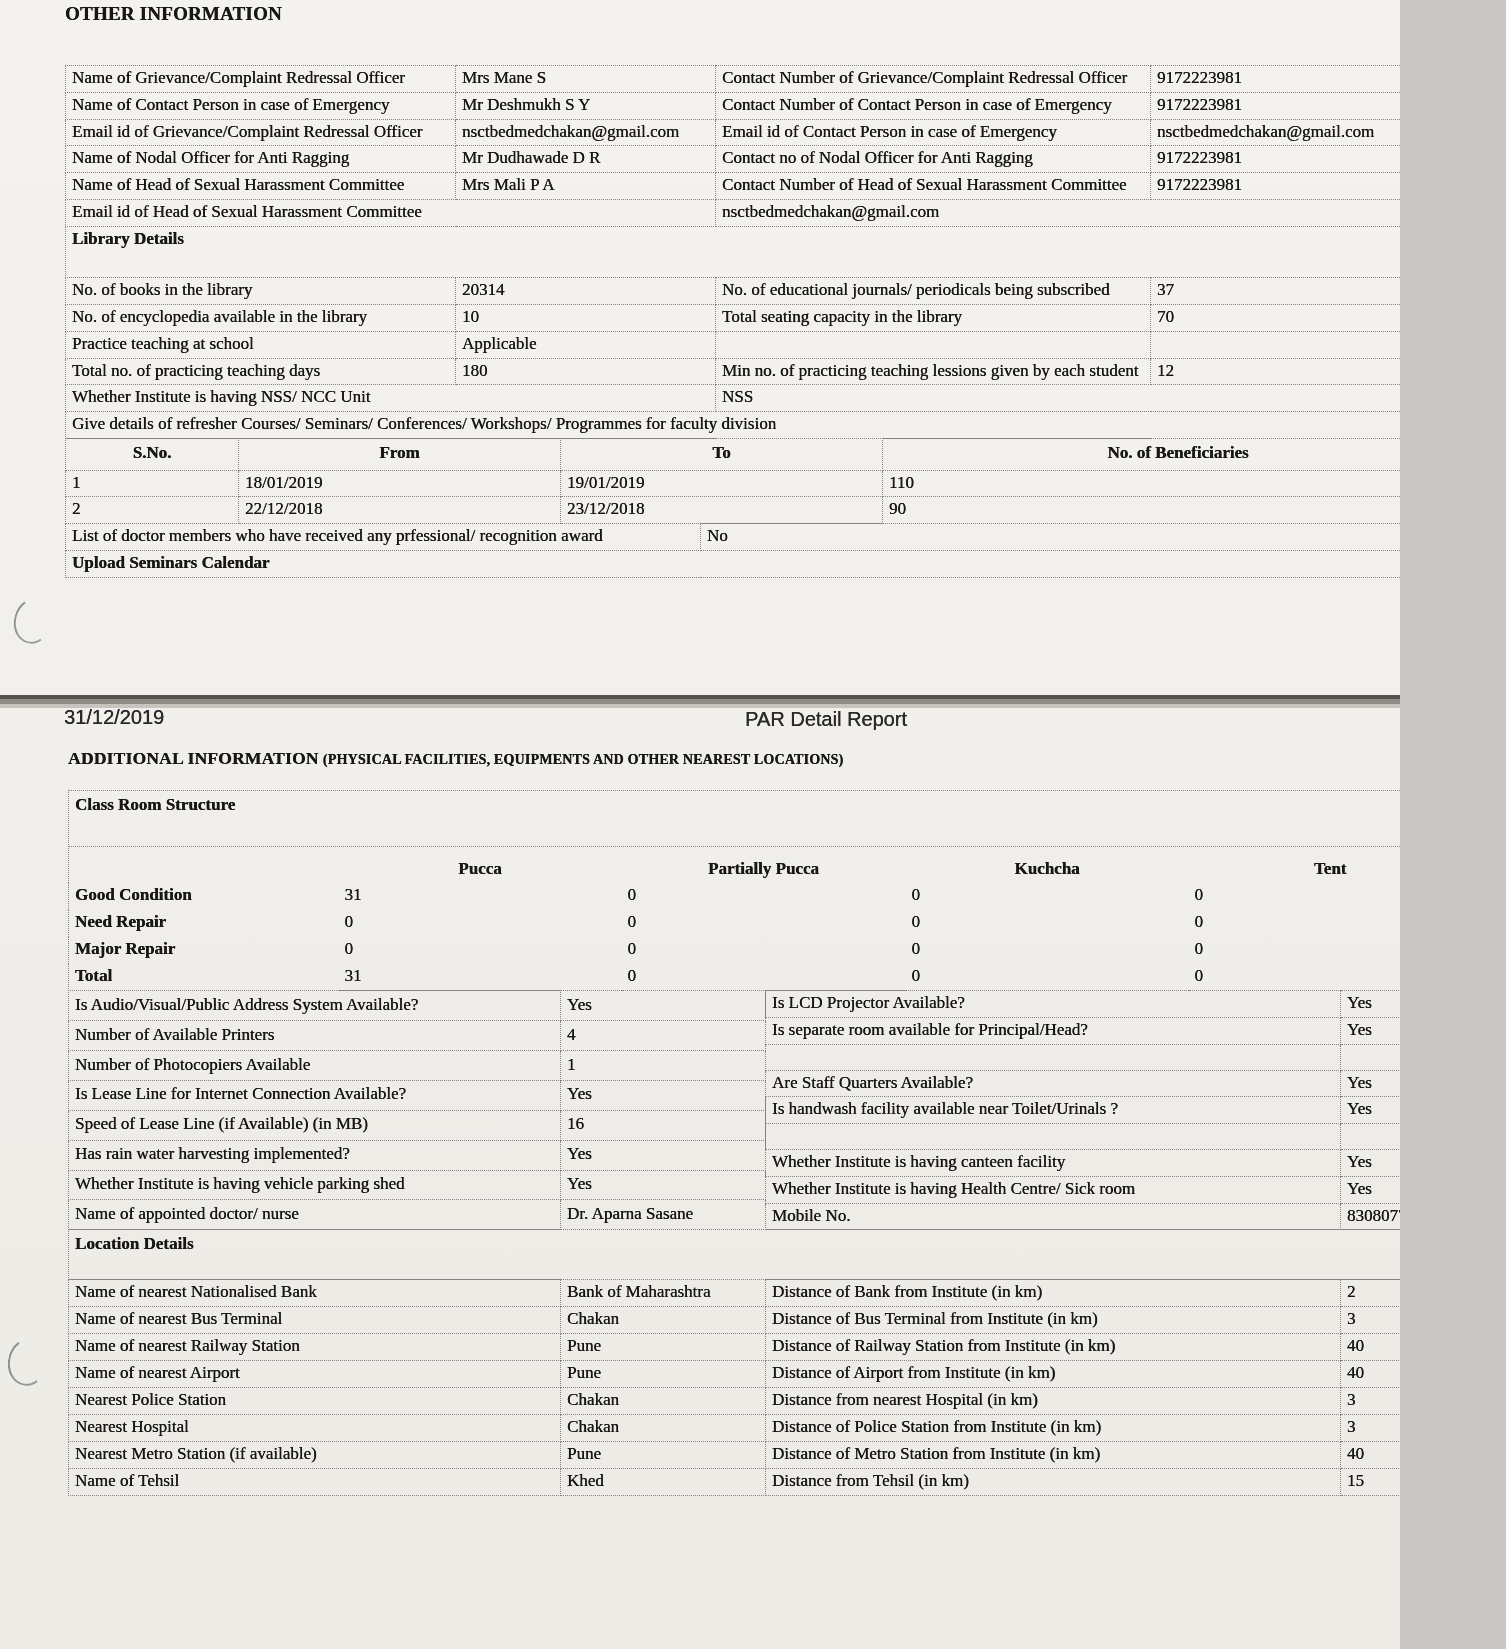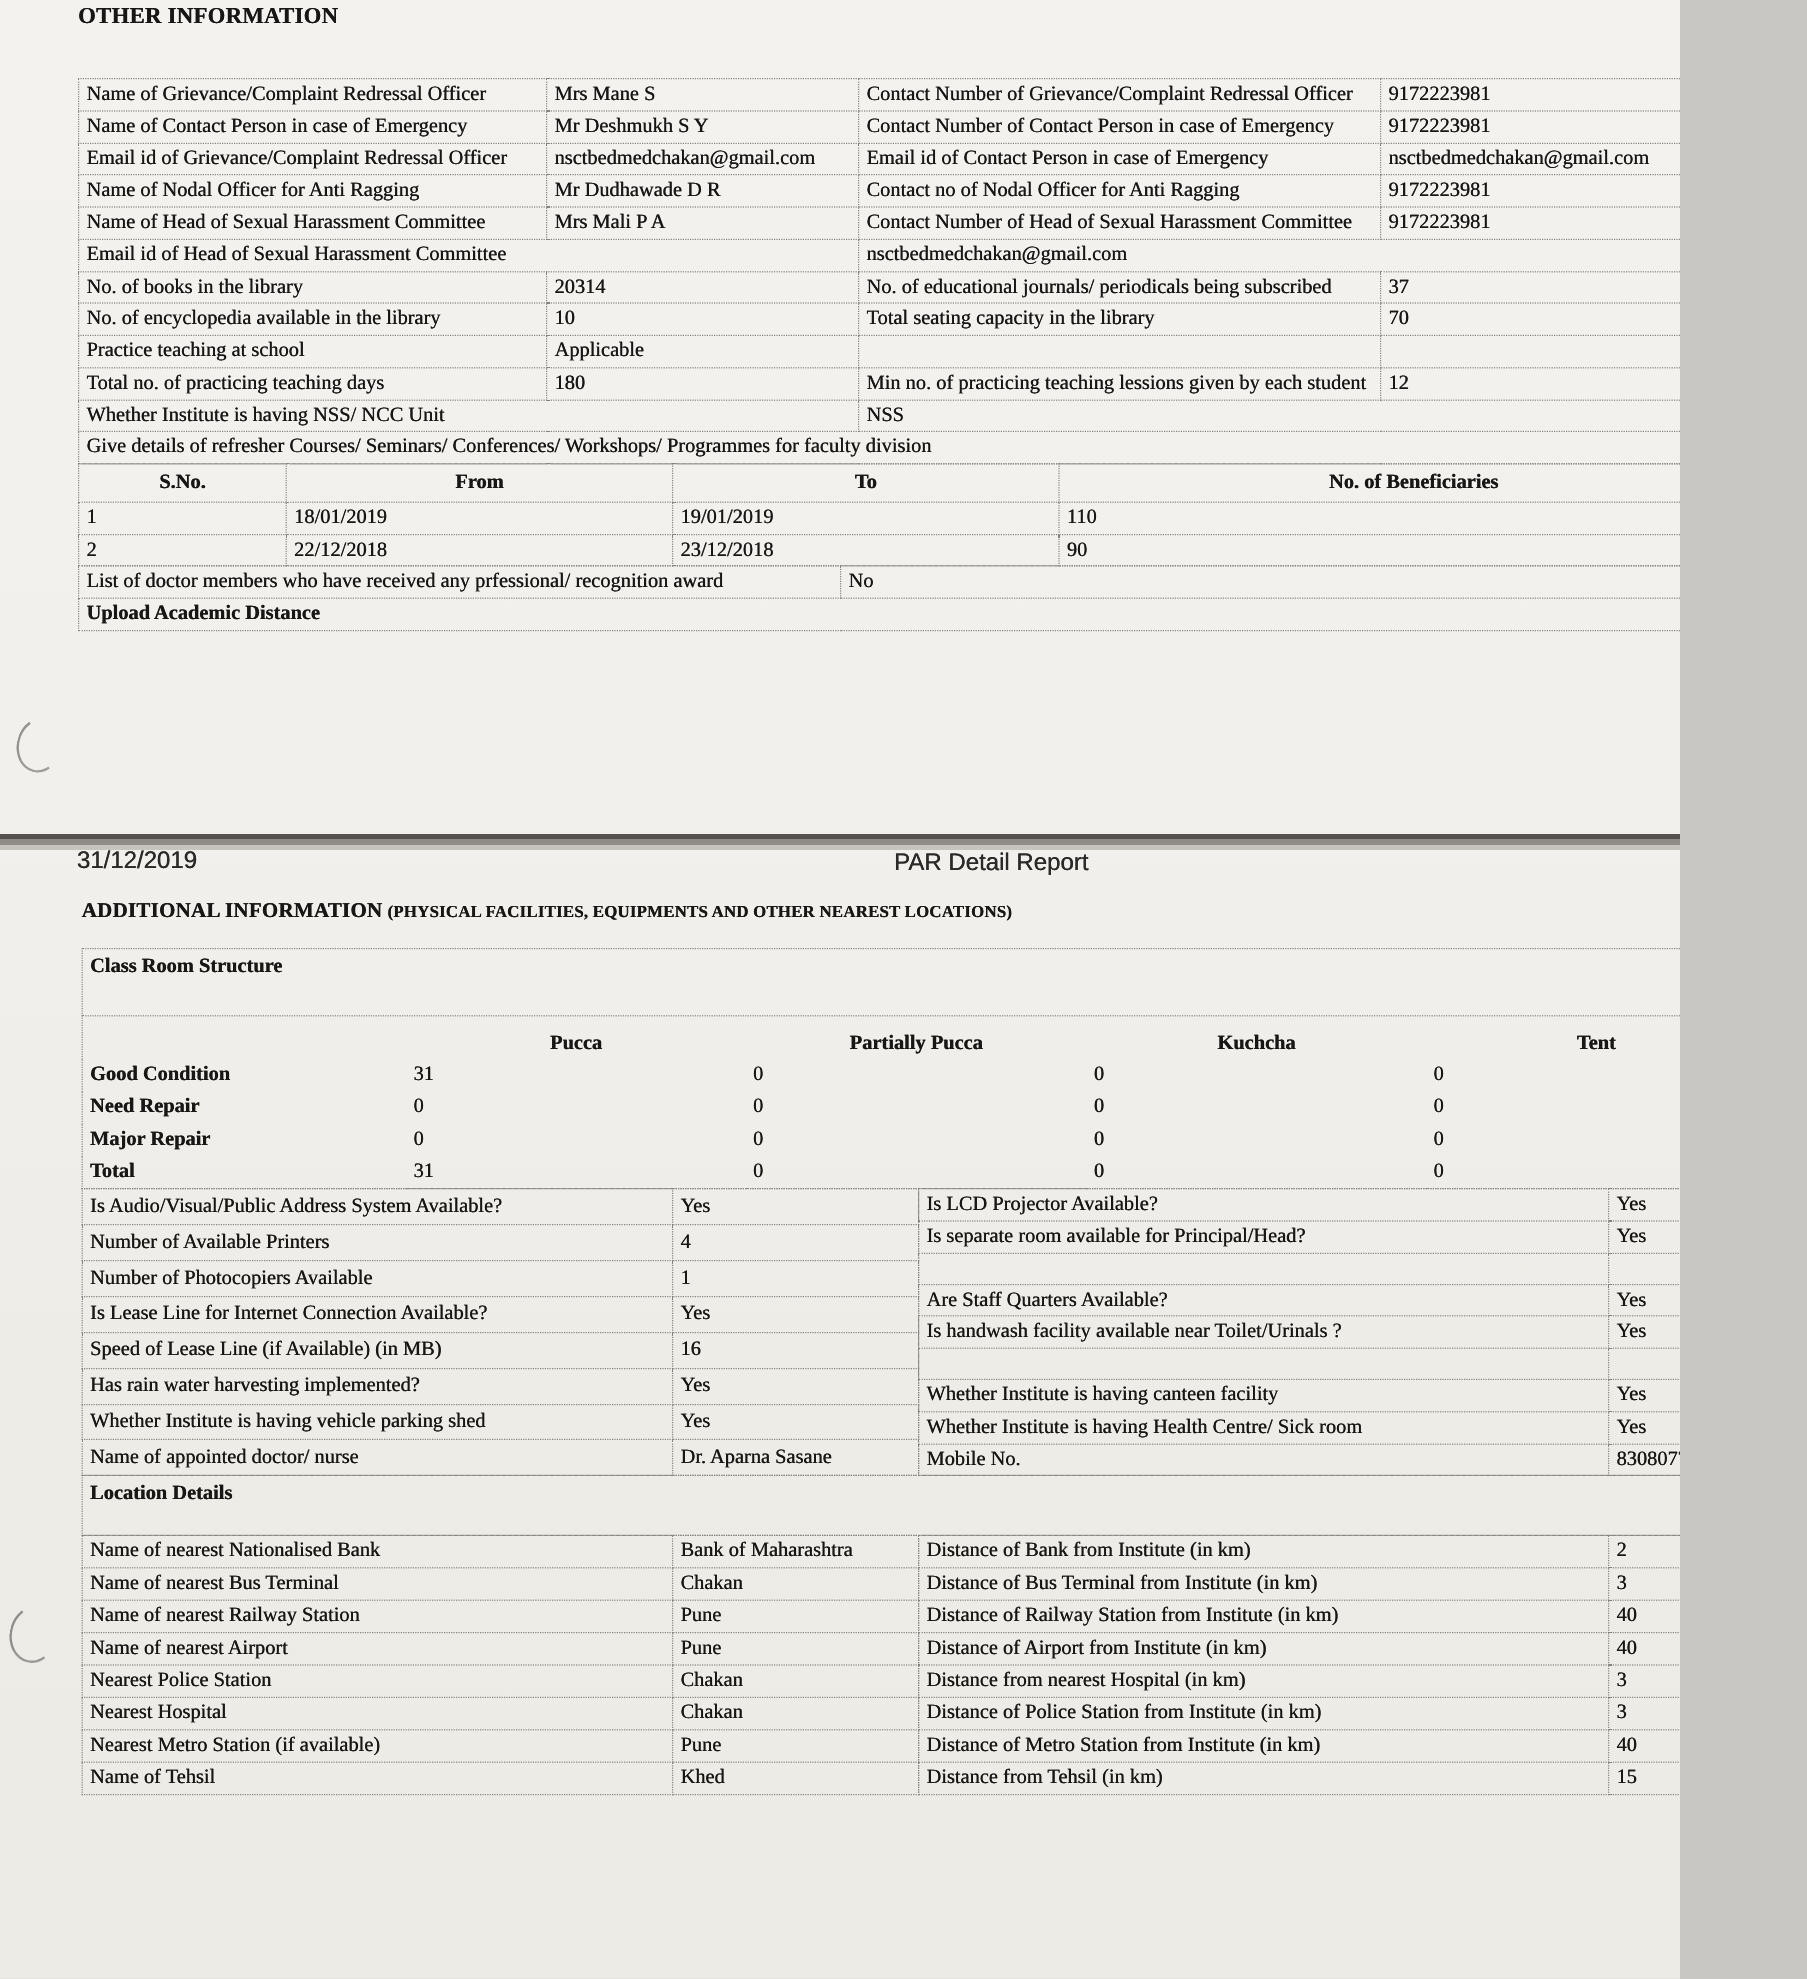--- a/index.html
+++ b/index.html
@@ -106,6 +106,9 @@
           <td colspan="2">Email id of Head of Sexual Harassment Committee</td>
           <td colspan="2">nsctbedmedchakan@gmail.com</td>
         </tr>
+        <tr class="sectionrow">
+          <td colspan="4">Library Details</td>
+        </tr>
       </tbody>
       <tbody>
 

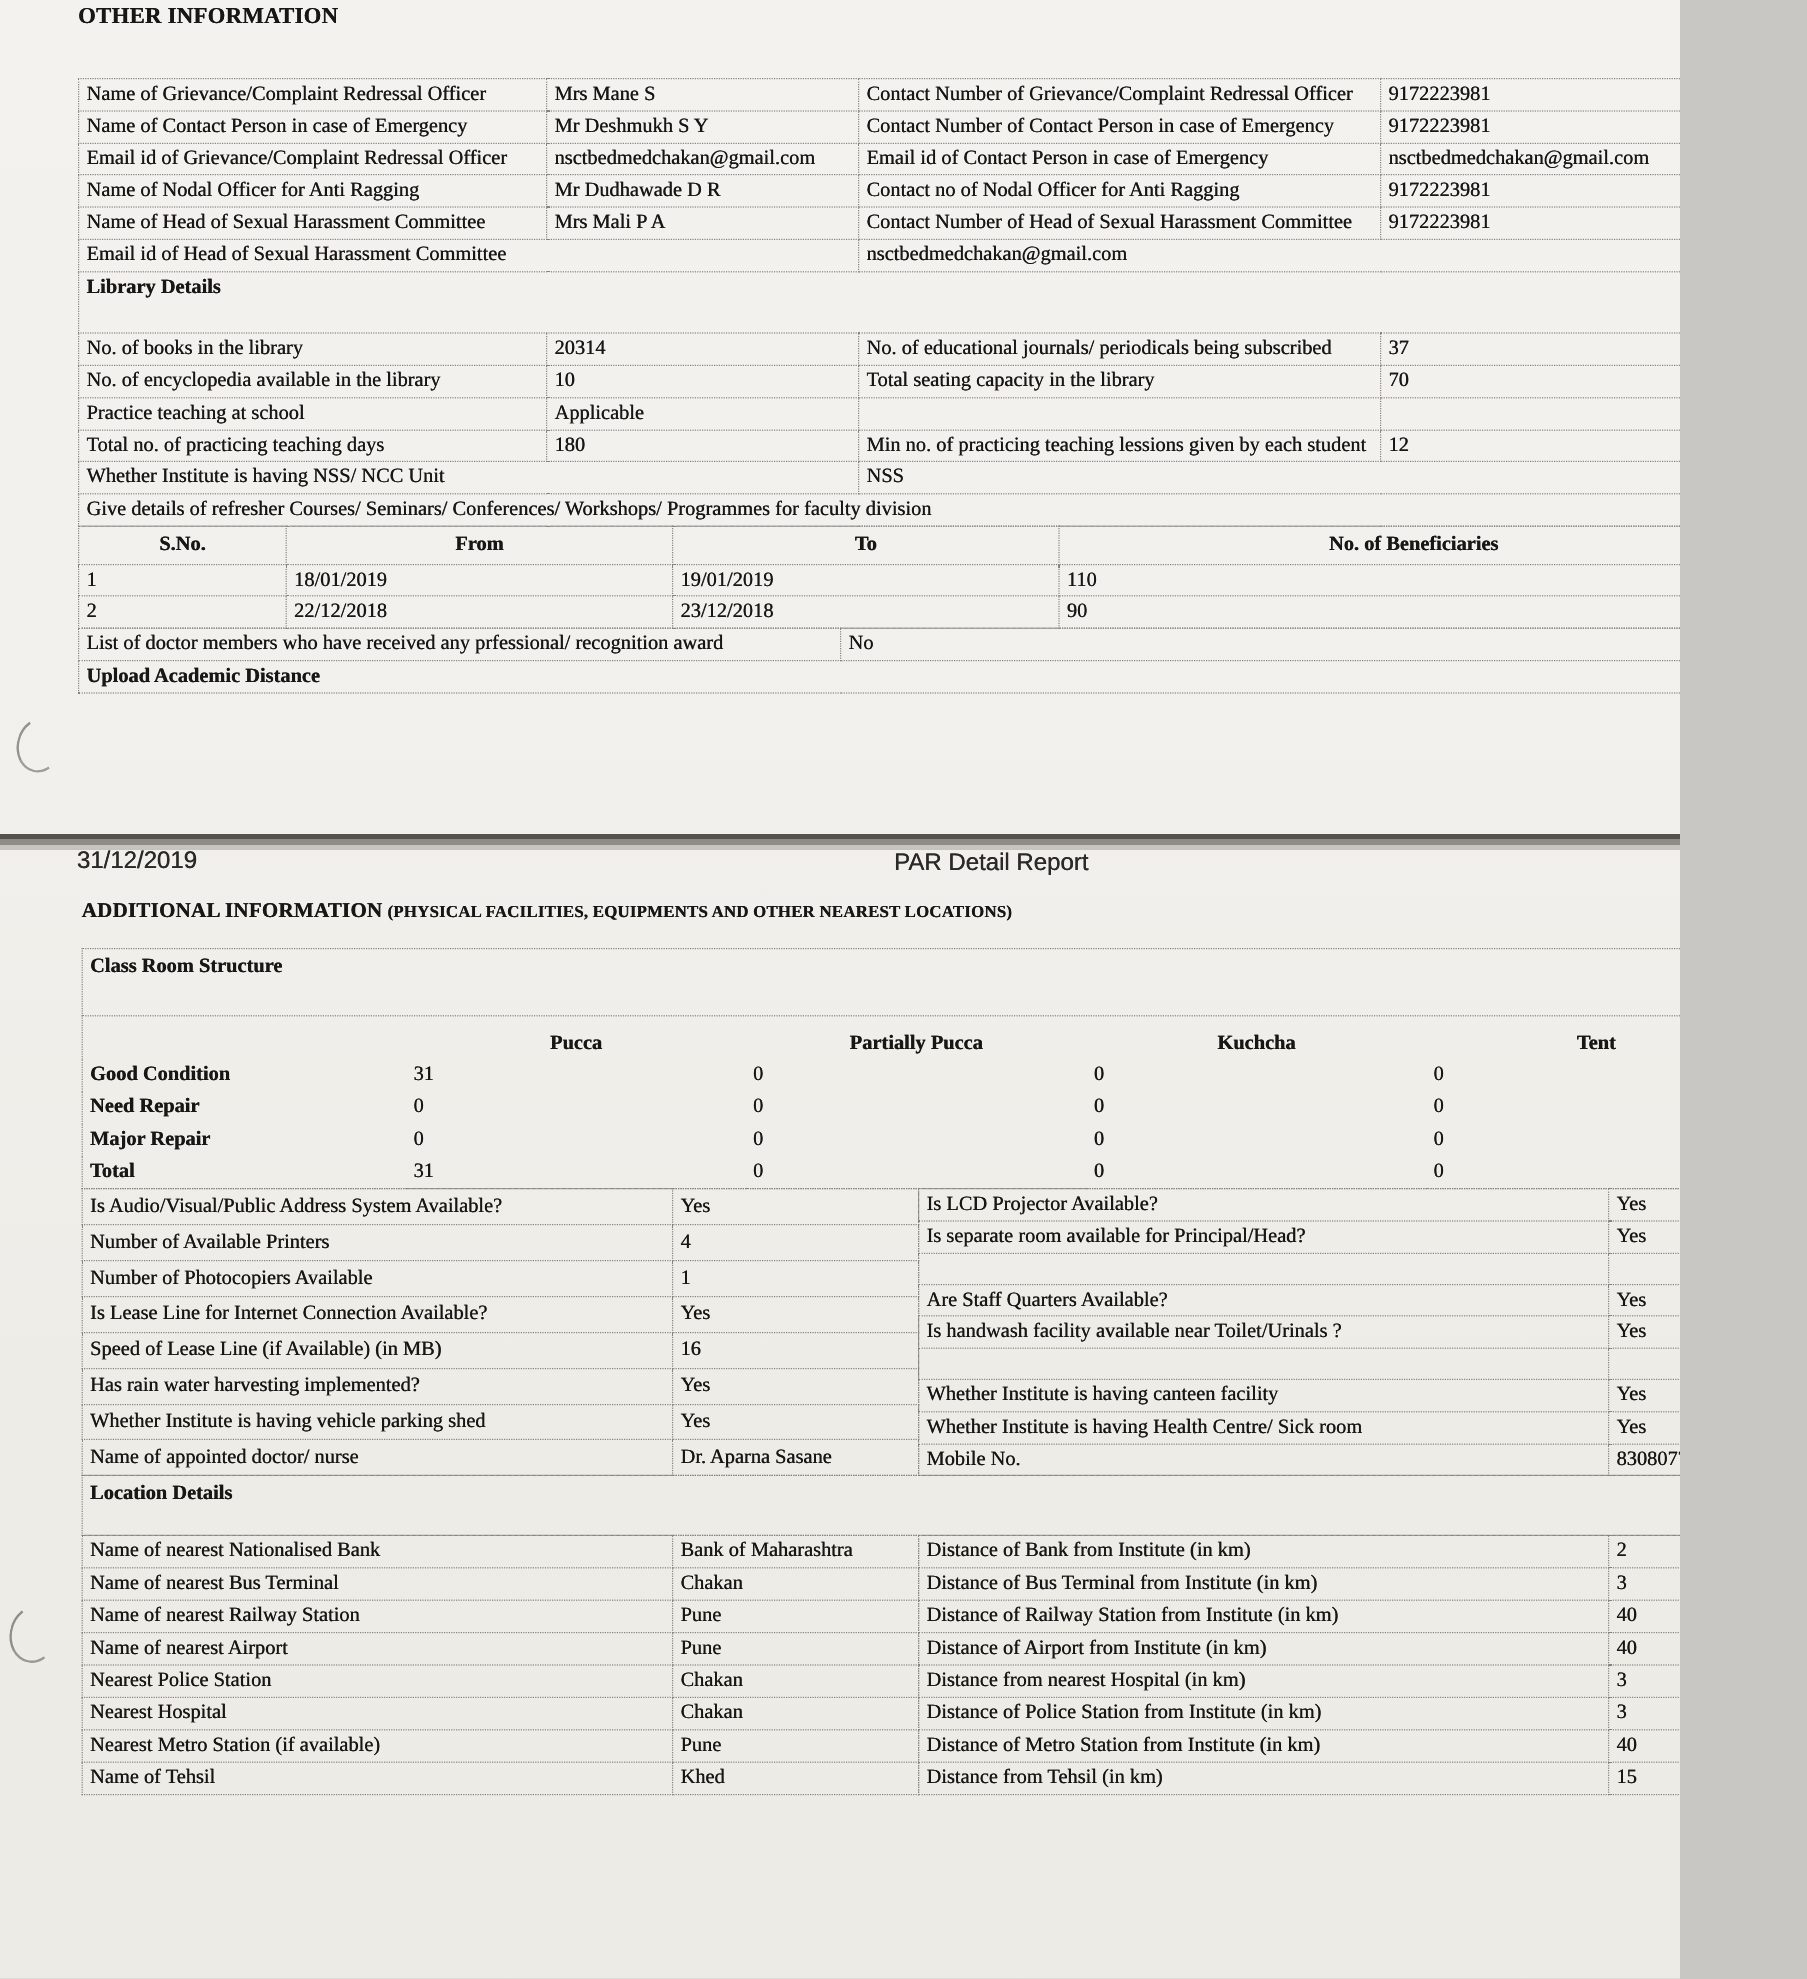--- a/index.html
+++ b/index.html
@@ -191,7 +191,7 @@
           <td>No</td>
         </tr>
         <tr>
-          <td colspan="2" class="b">Upload Academic Distance</td>
+          <td colspan="2" class="b">Upload Seminars Calendar</td>
         </tr>
       </tbody>
     </table>

